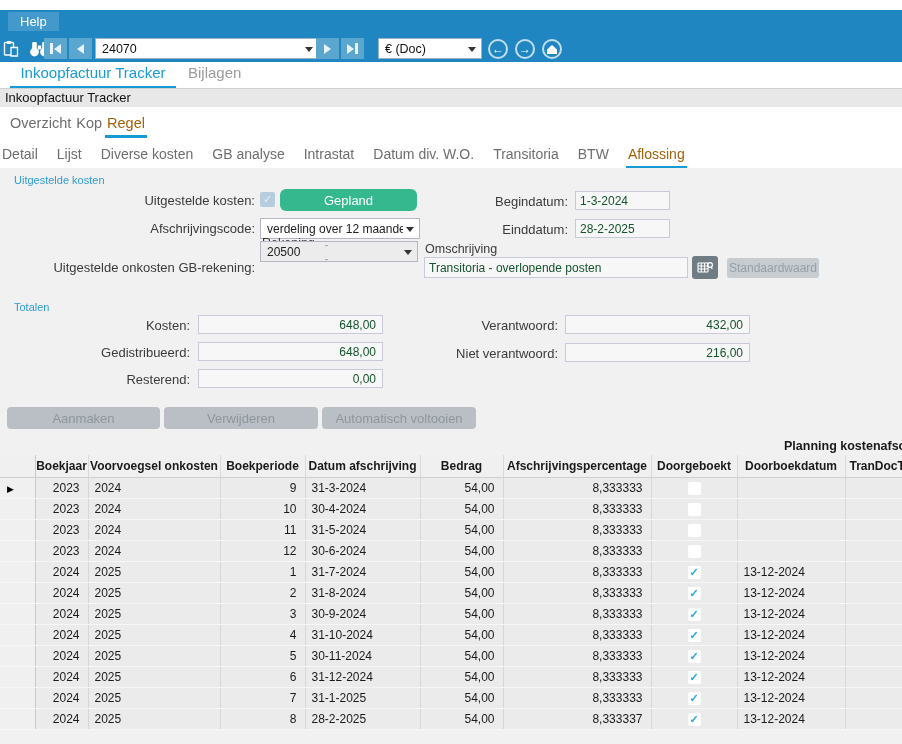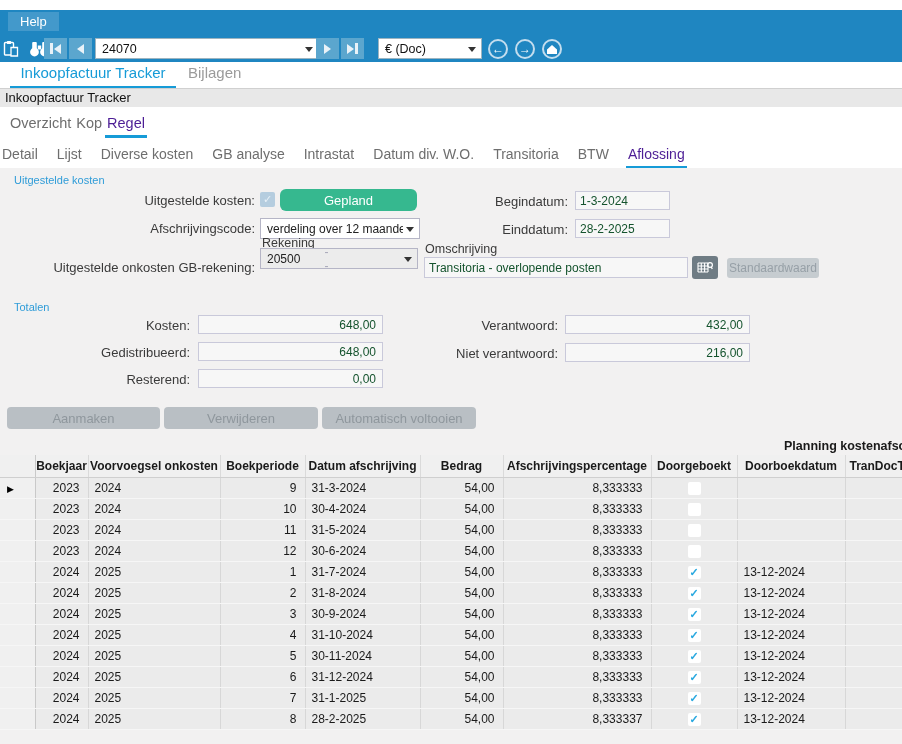--- a/index.html
+++ b/index.html
@@ -40,7 +40,7 @@
   .tabs3 { position:absolute; top:140px; left:0; width:902px; height:28px; background:#fff;
     display:flex; align-items:center; gap:15px; font-size:14px; color:#6e6e6e; }
   .tab { padding:6px 2px 4px; border-bottom:3px solid transparent; cursor:default; white-space:nowrap; }
-  .tab.active { color:#4c1d95; border-bottom-color:#169bd7; }
+  .tab.active { color:#a16207; border-bottom-color:#169bd7; }
 
   
   .content-bg { position:absolute; top:168px; left:0; width:902px; height:576px; background:#f2f1f1; }

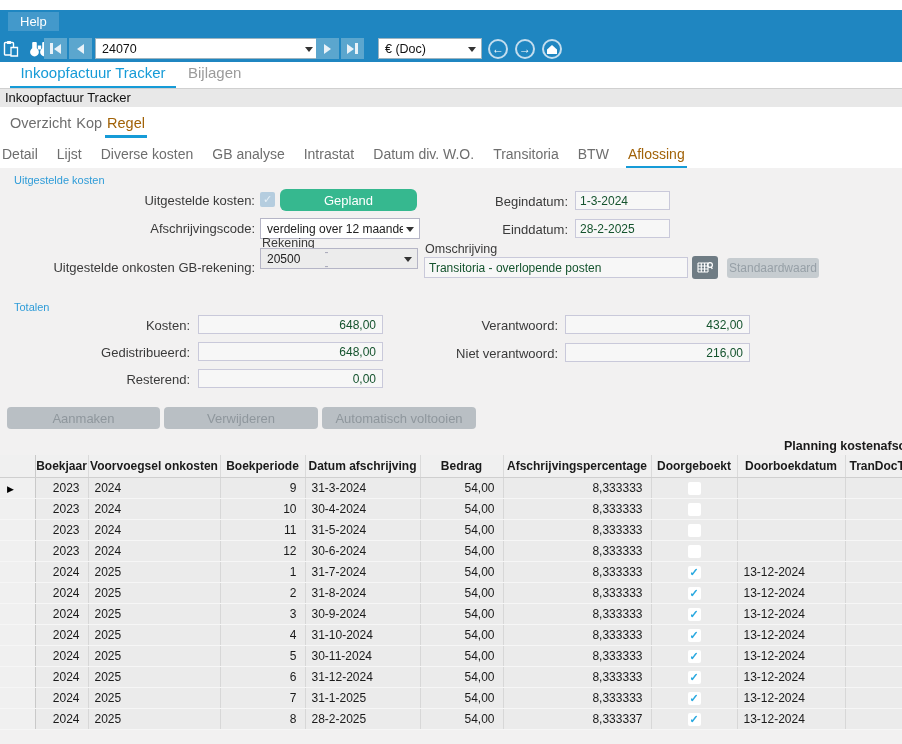--- a/index.html
+++ b/index.html
@@ -196,7 +196,7 @@
   <div class="colhead" style="left:425px; top:242px;">Omschrijving</div>
 
   <div class="rlabel" style="left:5px; top:260px; width:250px;">Uitgestelde onkosten GB-rekening:</div>
-  <div class="fcombo gray" style="left:260px; top:248px; width:158px; padding-right:32px;">
+  <div class="fcombo gray" style="left:260px; top:241px; width:158px; padding-right:32px;">
     <span>20500</span>
     <span class="mask">-  -</span>
     <span class="dd-arrow"></span>

